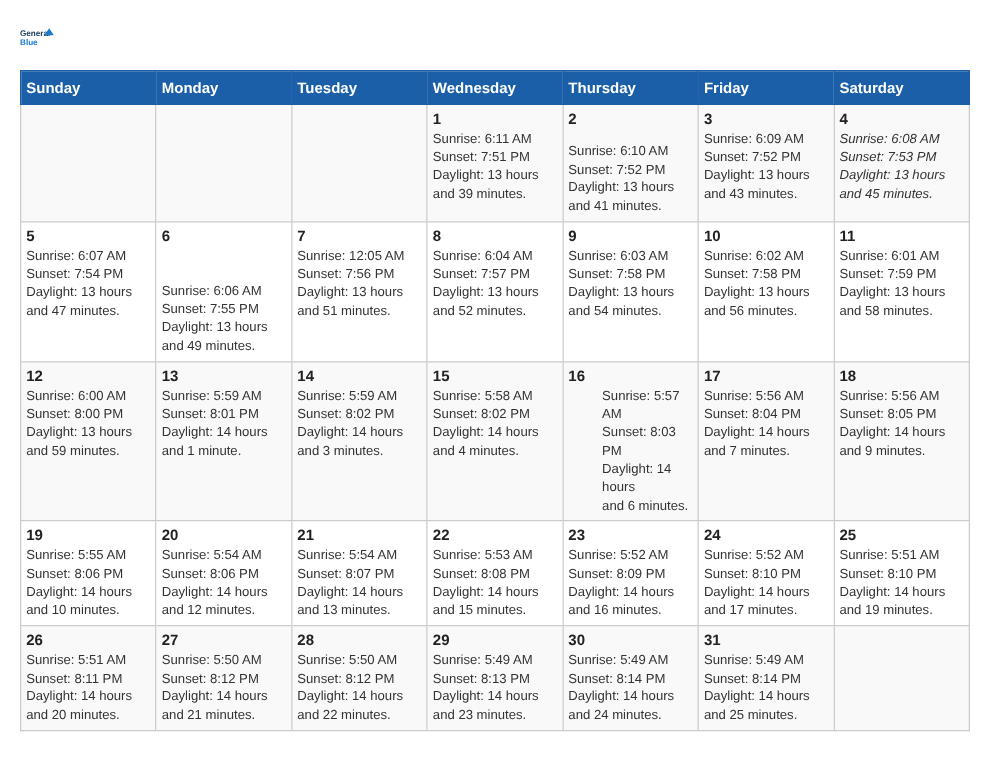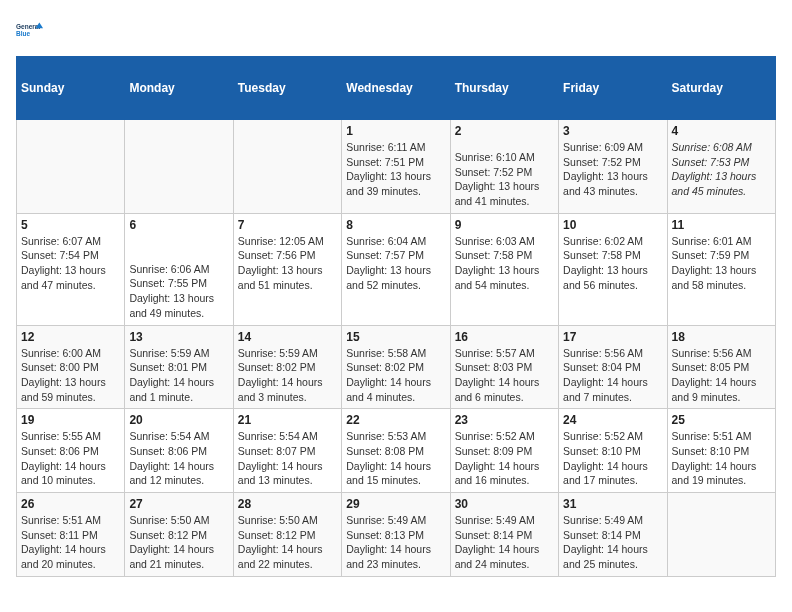--- a/index.html
+++ b/index.html
@@ -45,7 +45,7 @@
     thead tr th {
       background-color: #1a5fa8;
       color: #fff;
-      padding: 24px 4px;
+      padding: 6px 4px;
       text-align: left;
       font-size: 12px;
       border: 1px solid #1a5fa8;

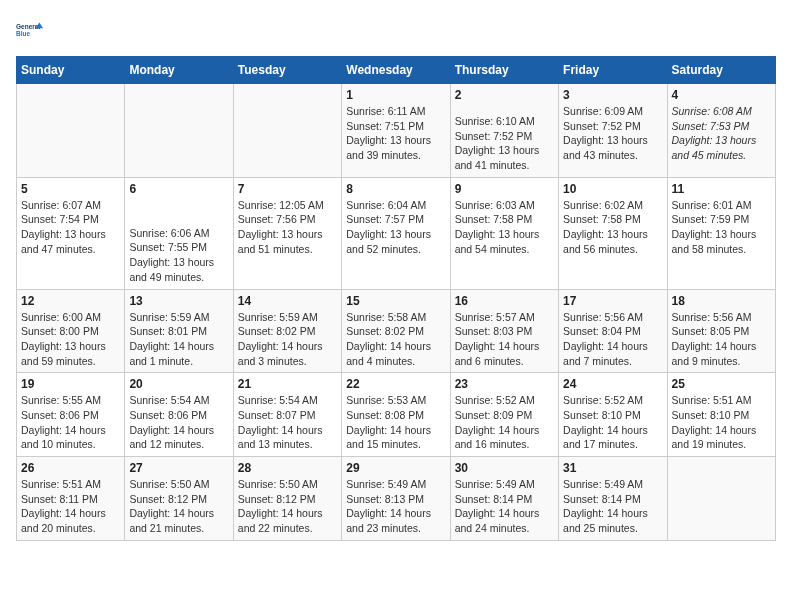--- a/index.html
+++ b/index.html
@@ -222,7 +222,7 @@
         </td>
         <td>
           <span class="day-number">16</span>
-          <div class="day-info" style="white-space: pre-line;">Sunrise: 5:57 AM
+          <div class="day-info" style="white-space: pre-line; margin-left: 27px;">Sunrise: 5:57 AM
 Sunset: 8:03 PM
 Daylight: 14 hours
 and 6 minutes.</div>

